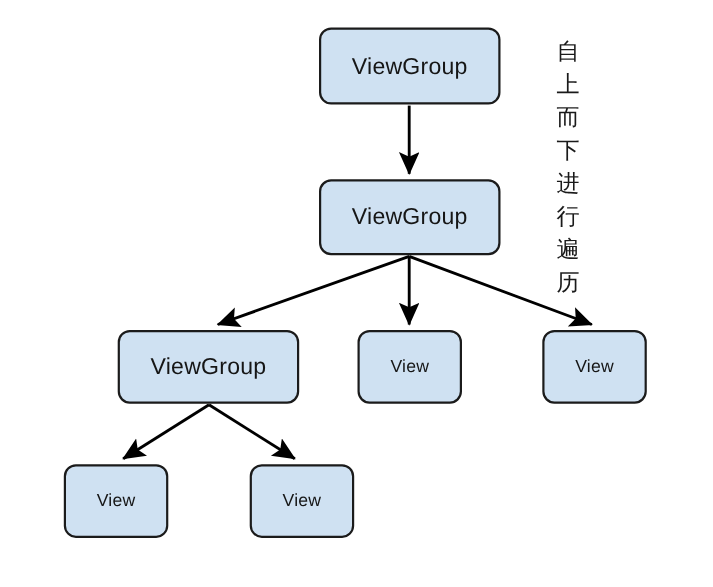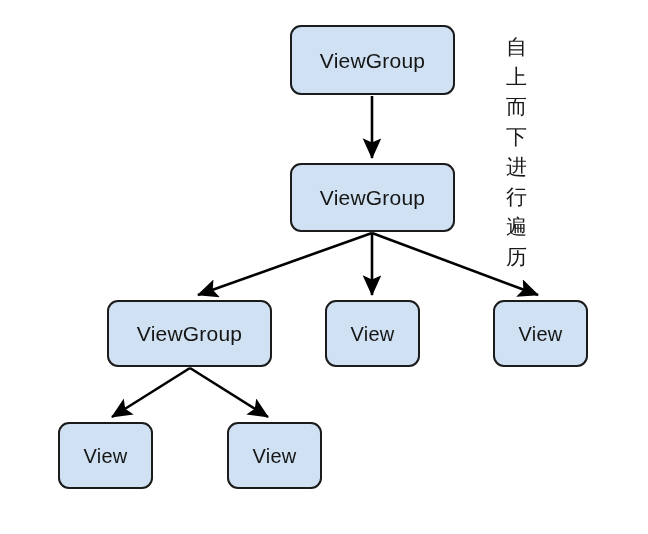--- a/index.html
+++ b/index.html
@@ -42,7 +42,7 @@
     white-space: nowrap;
   }
   .node.small .node-label {
-    font-size: 20px;
+    font-size: 16px;
   }
   .vtext {
     position: absolute;

